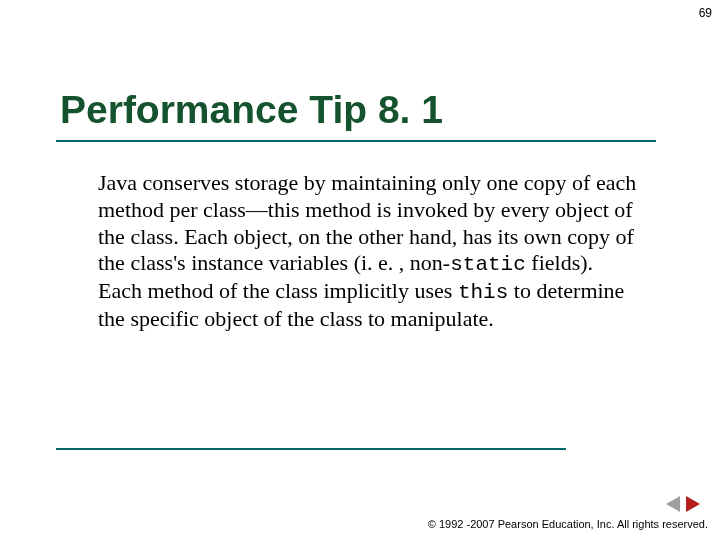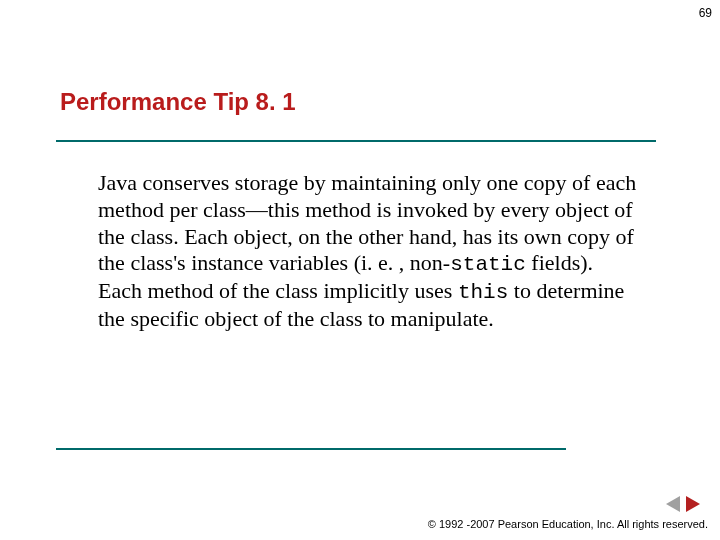--- a/index.html
+++ b/index.html
@@ -24,9 +24,9 @@
     position: absolute;
     top: 88px;
     left: 60px;
-    font-size: 24px;
+    font-size: 39px;
     font-weight: bold;
-    color: #b91c1c;
+    color: #14532d;
   }
   .rule-top {
     position: absolute;

